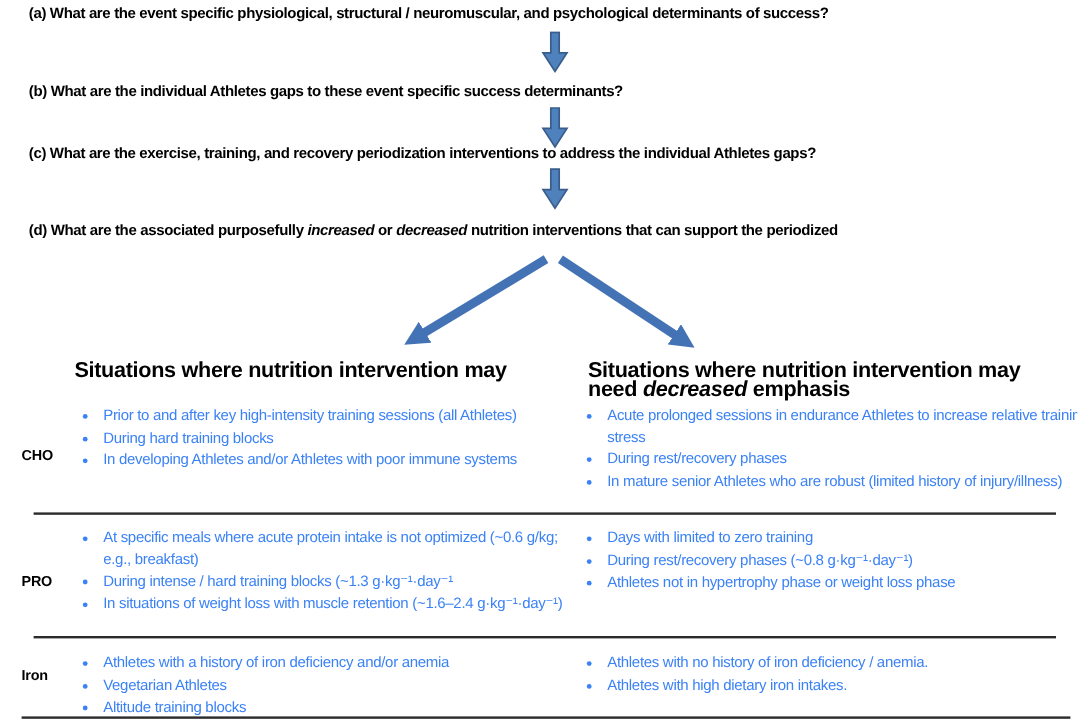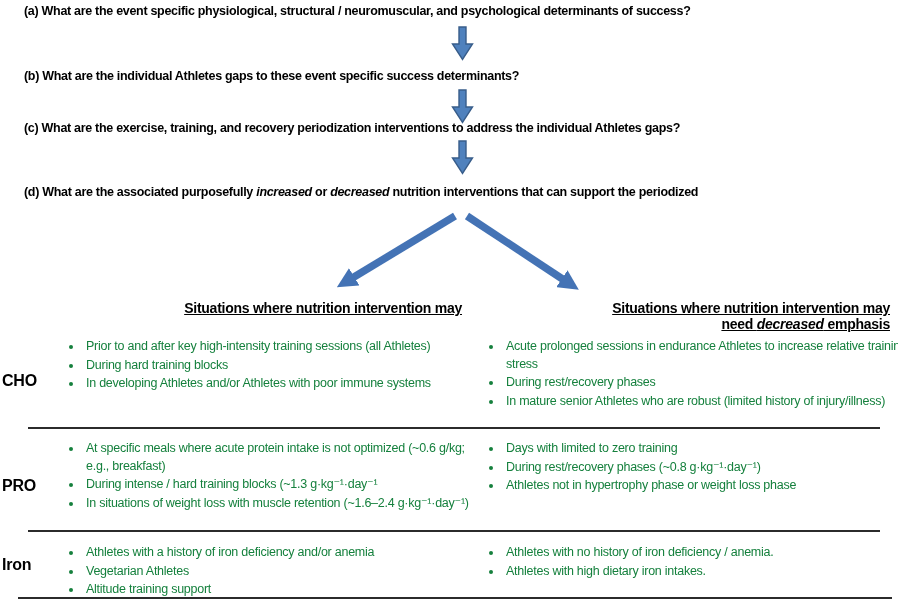--- a/index.html
+++ b/index.html
@@ -20,8 +20,8 @@
   .diverge-svg{position:absolute;left:295px;top:212px;width:310px;height:88px;}
   .diverge-svg line{fill:none;stroke-width:7.5;}
   .col-header{
-    position:absolute;text-align:right;font-weight:bold;font-size:14px;
-    letter-spacing:-0.25px;line-height:16px;text-decoration:underline;
+    position:absolute;text-align:left;font-weight:bold;font-size:18px;
+    letter-spacing:-0.25px;line-height:16px;
   }
   .col-header .ital{font-style:italic;}
   .row-label{position:absolute;left:2px;font-weight:bold;font-size:16px;letter-spacing:-0.2px;}

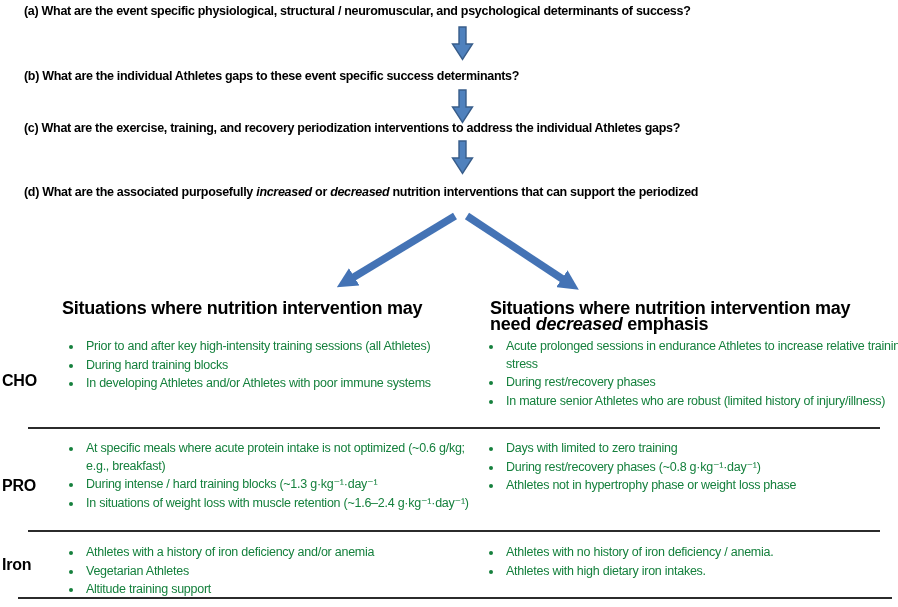--- a/index.html
+++ b/index.html
@@ -27,7 +27,7 @@
   .row-label{position:absolute;left:2px;font-weight:bold;font-size:16px;letter-spacing:-0.2px;}
   ul.bullets{
     position:absolute;margin:0;padding:0 0 0 21px;list-style:disc;
-    font-size:12.5px;letter-spacing:-0.25px;line-height:17.5px;color:#15803d;
+    font-size:12.5px;letter-spacing:-0.25px;line-height:17.5px;color:#3b82f6;
   }
   ul.bullets li{margin:0 0 1px 0;padding-left:3px;}
   .hline{position:absolute;height:2px;background:#2b2b2b;}

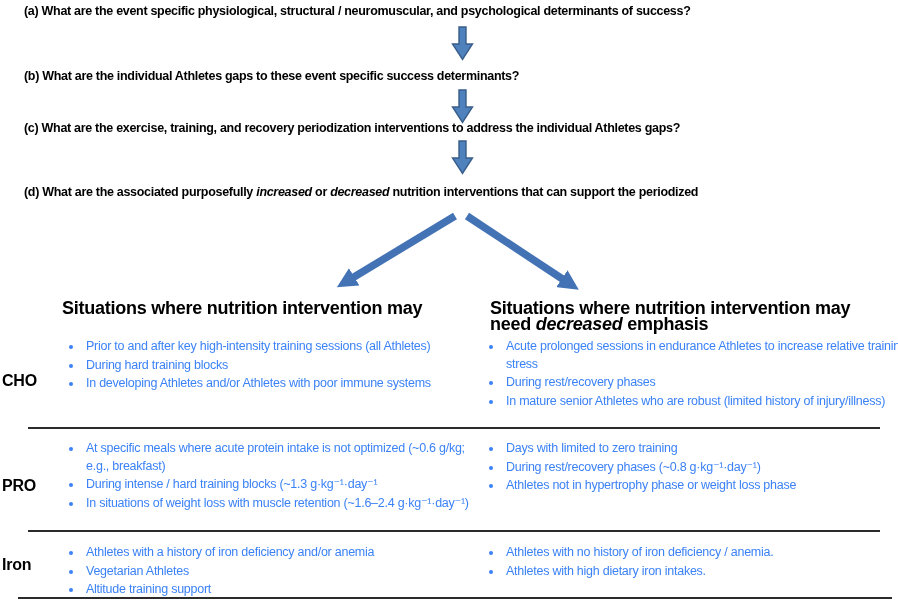--- a/index.html
+++ b/index.html
@@ -24,7 +24,7 @@
     letter-spacing:-0.25px;line-height:16px;
   }
   .col-header .ital{font-style:italic;}
-  .row-label{position:absolute;left:2px;font-weight:bold;font-size:16px;letter-spacing:-0.2px;}
+  .row-label{position:absolute;left:18px;font-weight:bold;font-size:12px;letter-spacing:-0.2px;}
   ul.bullets{
     position:absolute;margin:0;padding:0 0 0 21px;list-style:disc;
     font-size:12.5px;letter-spacing:-0.25px;line-height:17.5px;color:#3b82f6;

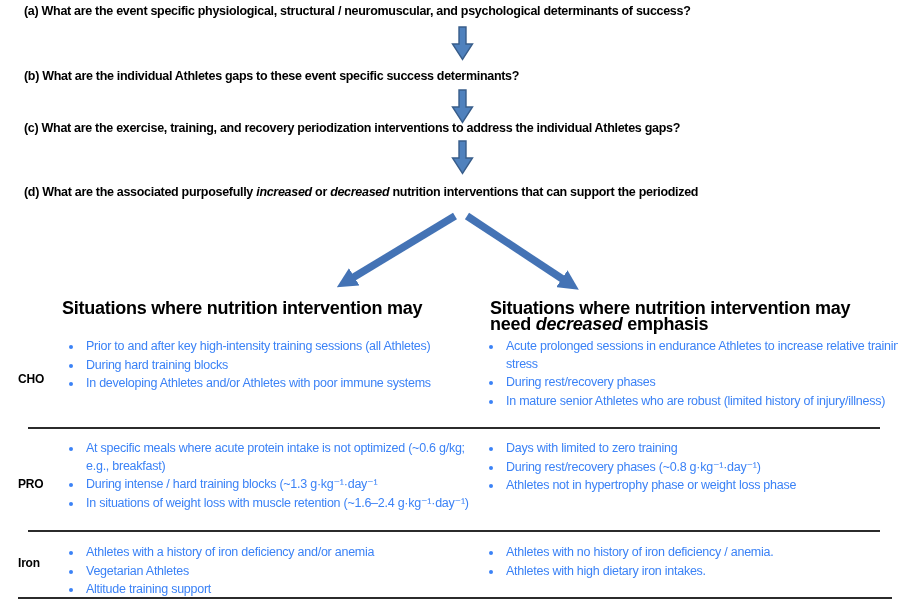--- a/index.html
+++ b/index.html
@@ -109,7 +109,7 @@
   <ul class="bullets" style="left:62px;top:544px;width:400px;">
     <li>Athletes with a history of iron deficiency and/or anemia</li>
     <li>Vegetarian Athletes</li>
-    <li>Altitude training support</li>
+    <li>Altitude training blocks</li>
   </ul>
   <ul class="bullets" style="left:482px;top:544px;width:412px;">
     <li>Athletes with no history of iron deficiency / anemia.</li>

